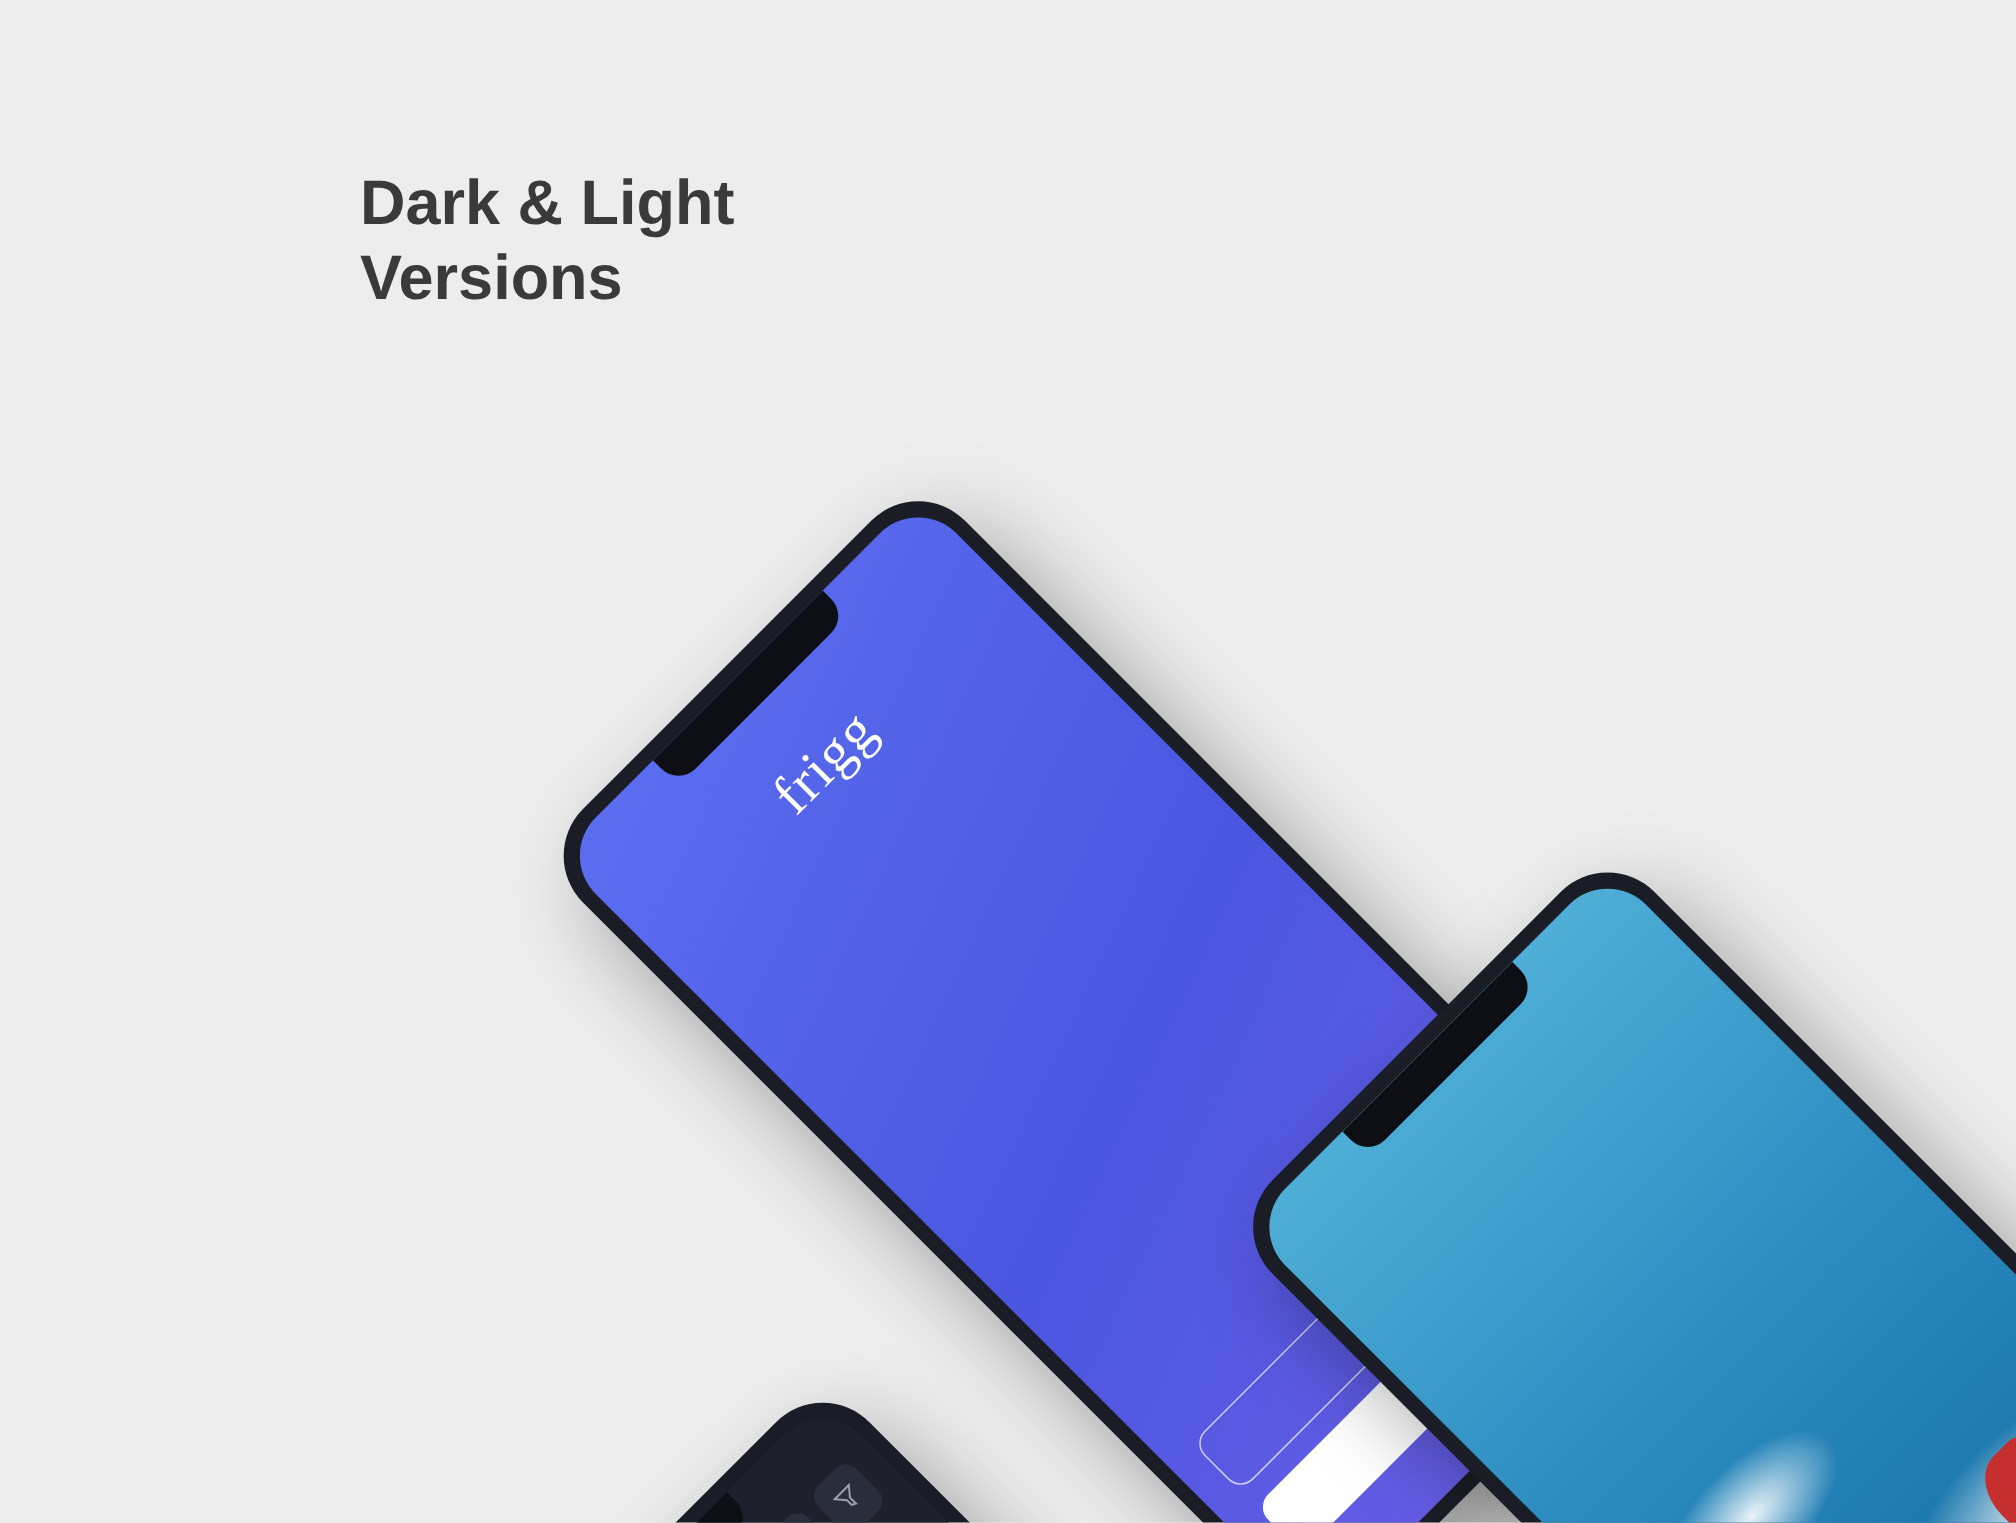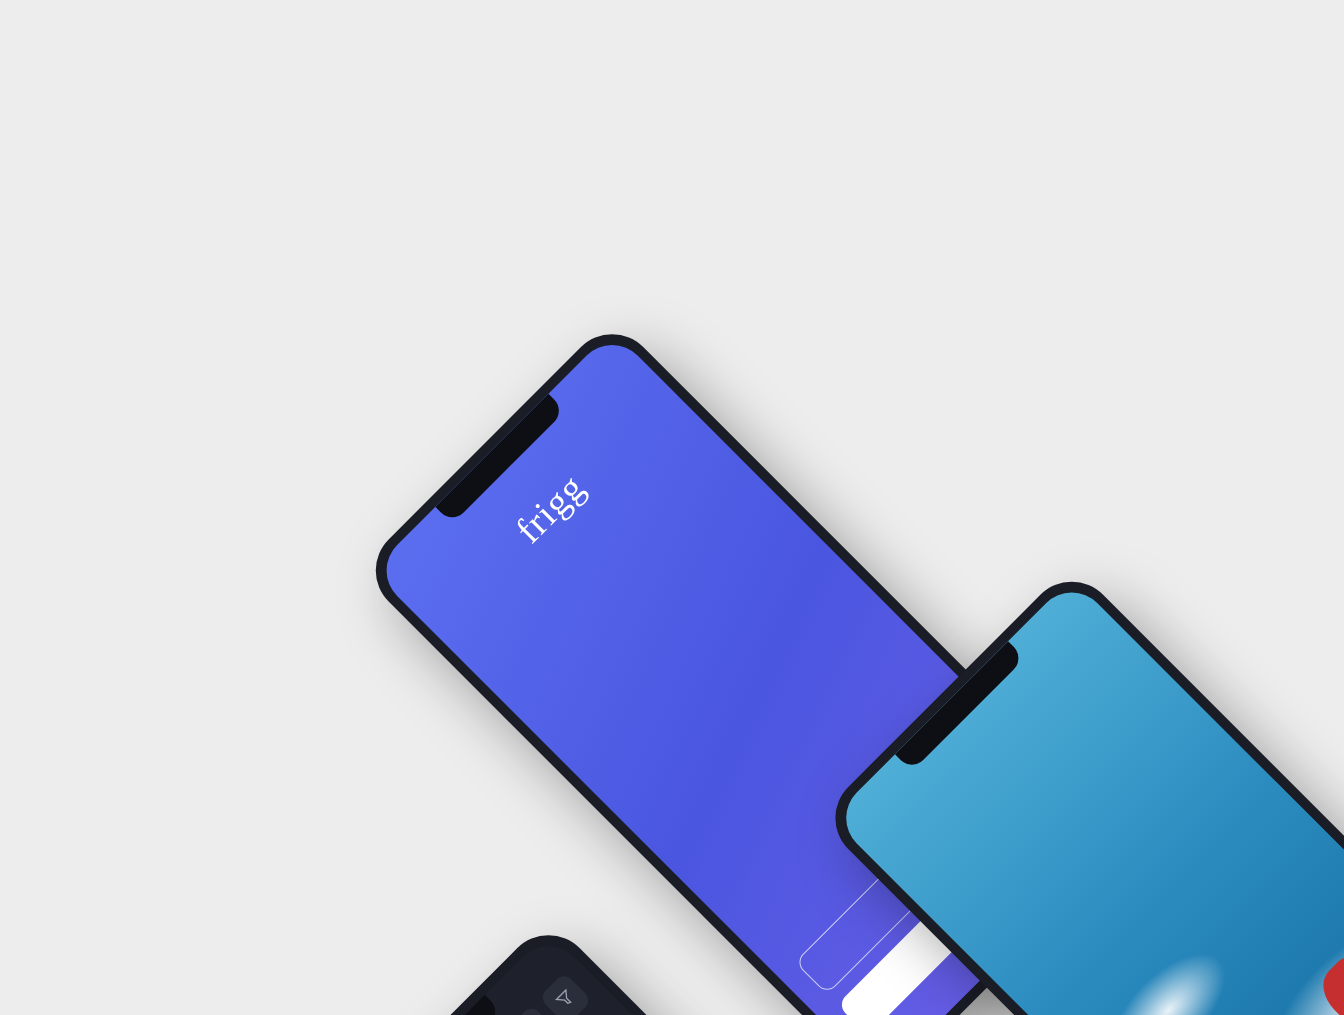--- a/index.html
+++ b/index.html
@@ -145,7 +145,7 @@
 <body>
 
 <div class="headline">
-  <br>
+  <span>Dark &amp; Light</span><br>
 </div>
 
 <div class="stage">

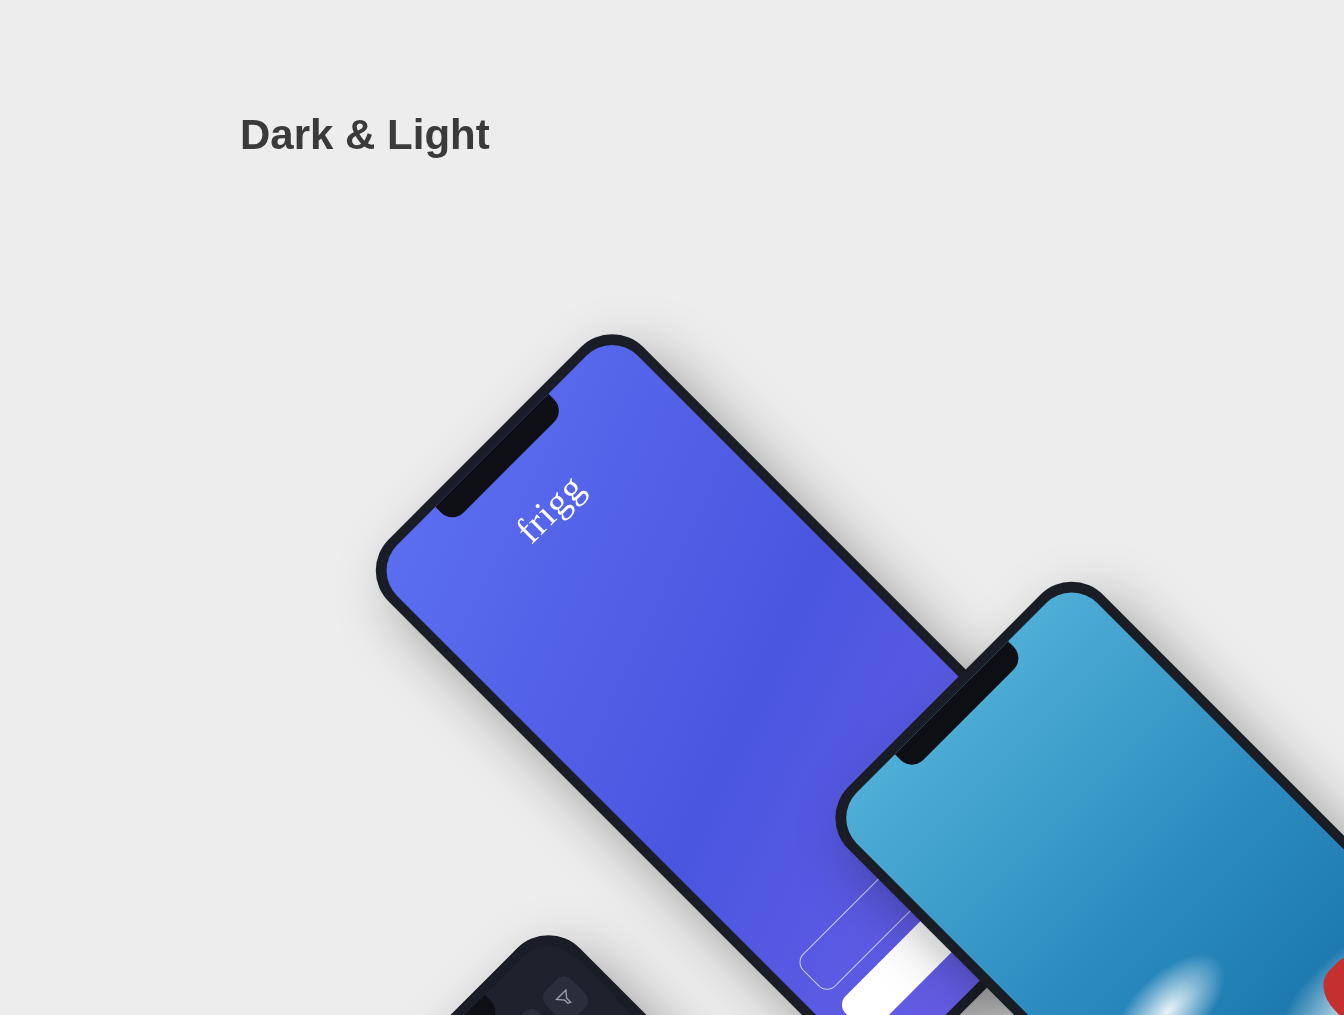--- a/index.html
+++ b/index.html
@@ -146,6 +146,7 @@
 
 <div class="headline">
   <span>Dark &amp; Light</span><br>
+  <span>Versions</span>
 </div>
 
 <div class="stage">

